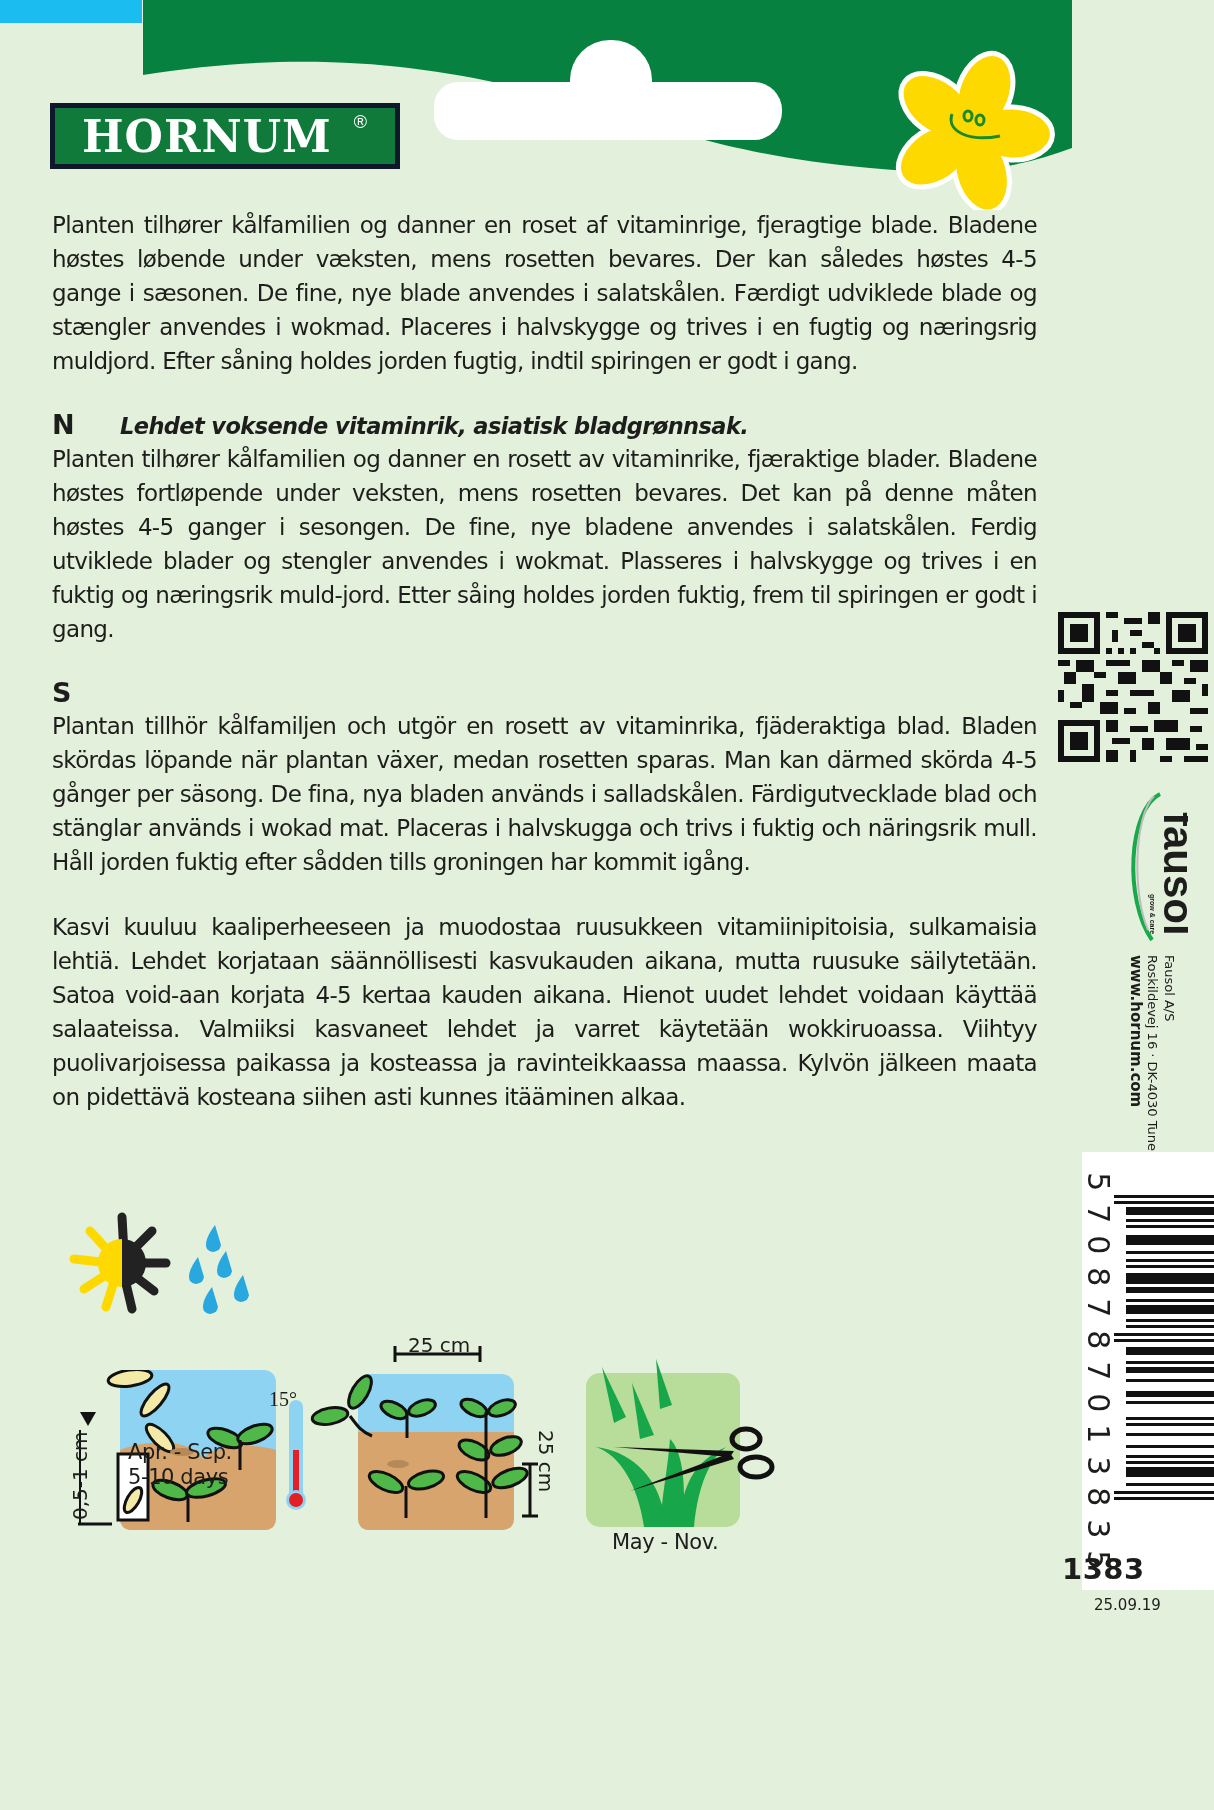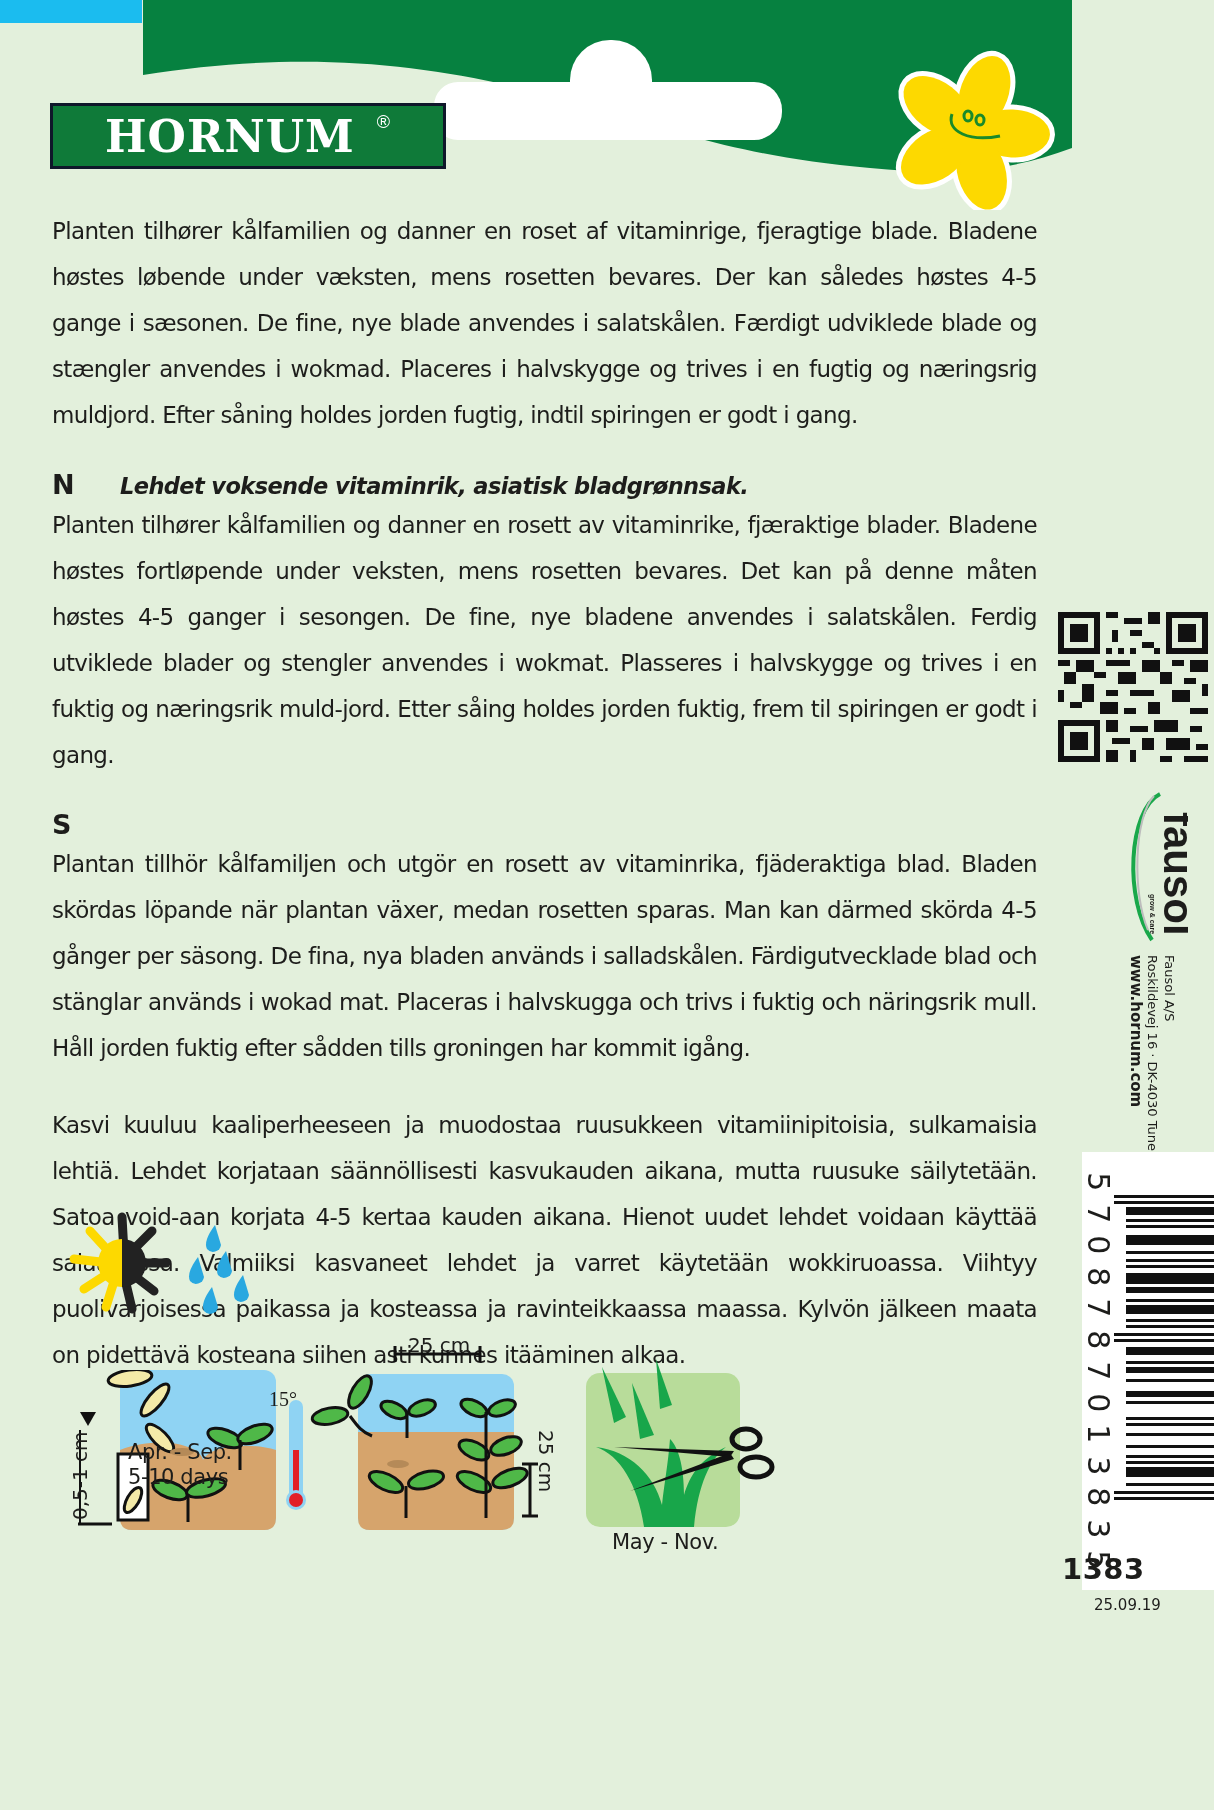--- a/index.html
+++ b/index.html
@@ -13,8 +13,8 @@
   .top-blue { left: 0; top: 0; width: 142px; height: 23px; background: #1bbcef; }
   .header-svg { left: 0; top: 0; }
   .hornum-logo {
-    left: 50px; top: 103px; width: 396px; height: 66px; box-sizing: border-box;
-    background: #0f7a39; border: 3px solid #0f172a;
+    left: 50px; top: 103px; width: 350px; height: 66px; box-sizing: border-box;
+    background: #0f7a39; border: 5px solid #0f172a;
     display: flex; align-items: center; justify-content: center;
     color: #ffffff; font-family: "DejaVu Serif", "Liberation Serif", serif;
     font-weight: bold; font-size: 44px; letter-spacing: 1px; gap: 20px;

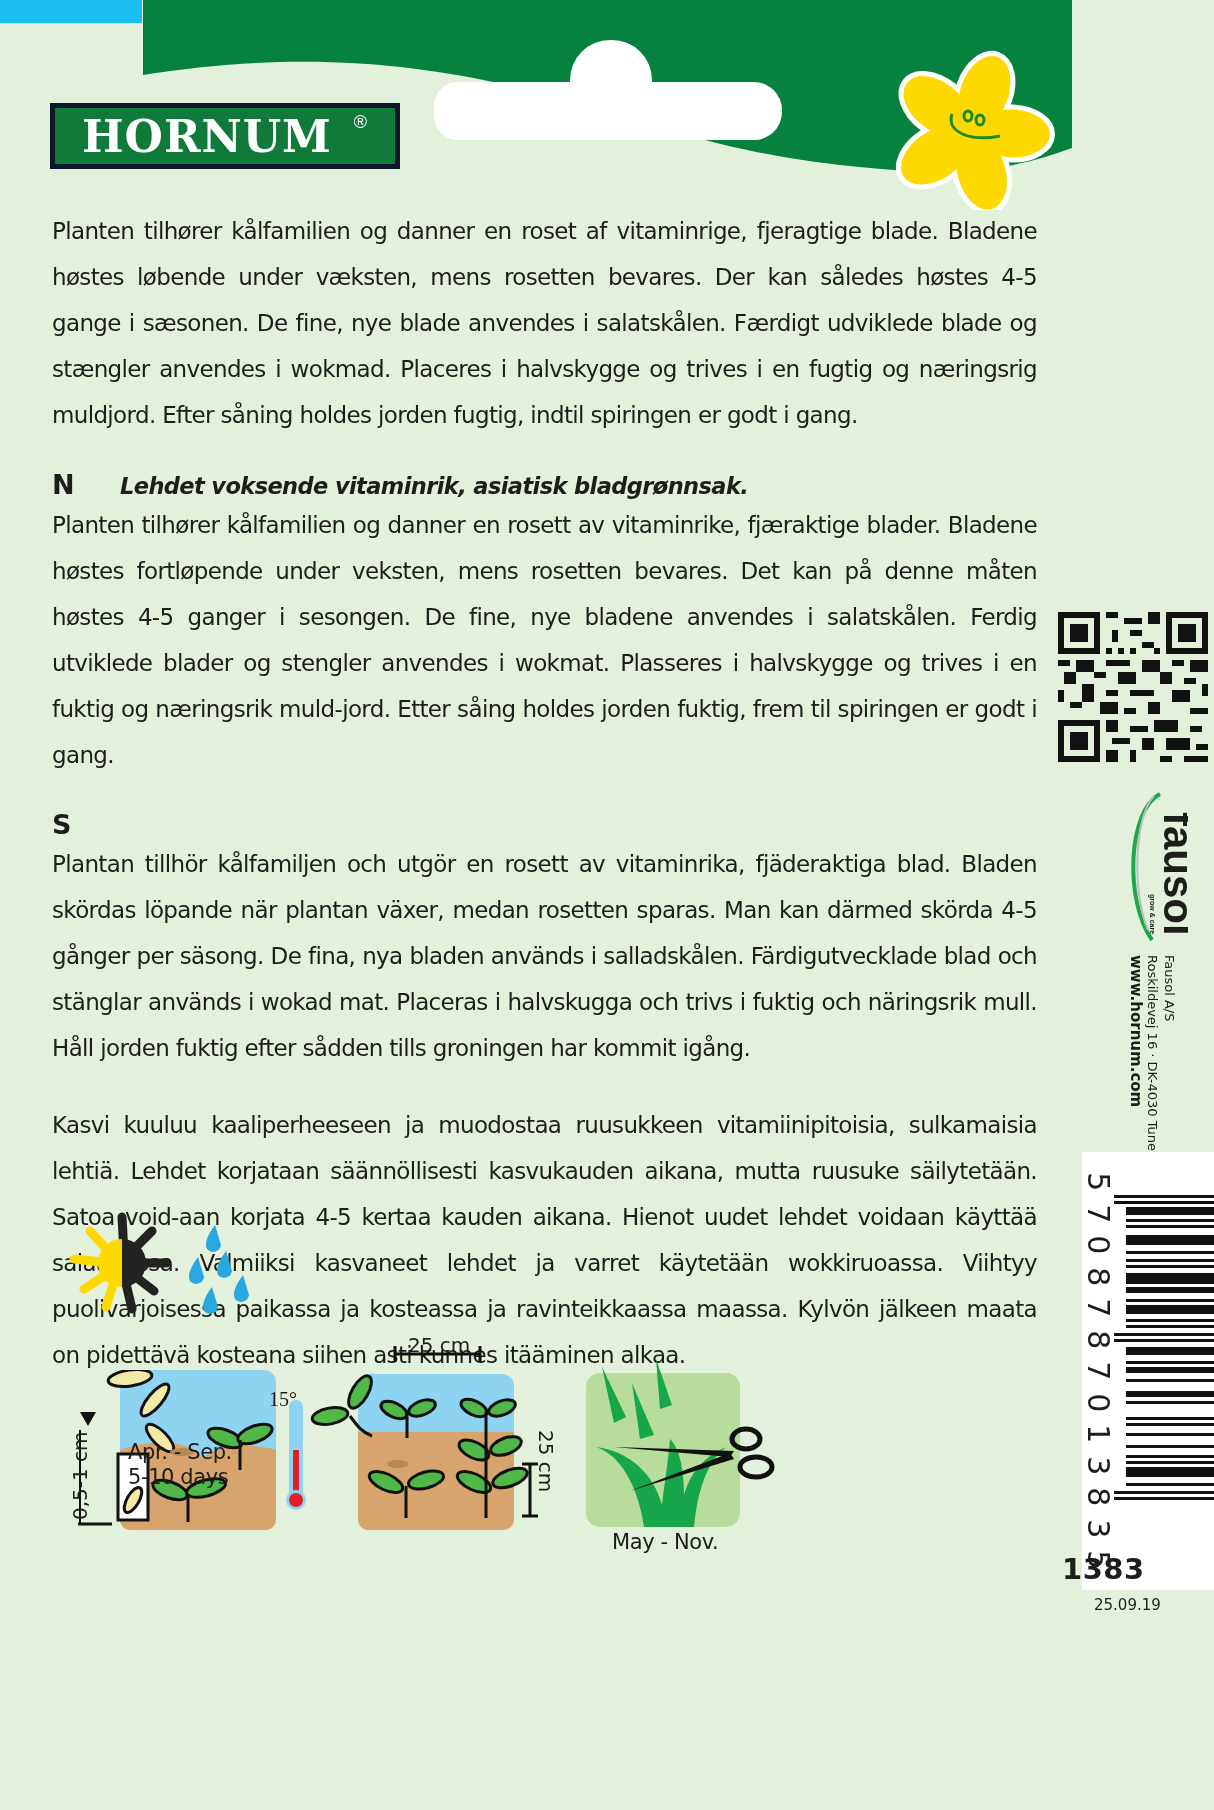--- a/index.html
+++ b/index.html
@@ -30,7 +30,7 @@
   .lang-code { font-weight: bold; font-family: "DejaVu Sans", sans-serif; font-size: 27px; width: 68px; flex: none; letter-spacing: 0.5px; }
   .lang-code.dk { width: 68px; }
   .headline { font-weight: bold; font-style: italic; font-size: 22.5px; letter-spacing: -0.6px; }
-  .para { font-size: 23px; line-height: 46px; text-align: justify; letter-spacing: -0.65px; margin: 0; }
+  .para { font-size: 23px; line-height: 34px; text-align: justify; letter-spacing: -0.65px; margin: 0; }
 
   .qr { left: 1058px; top: 612px; width: 150px; height: 150px; }
   .fausol-logo { left: 1118px; top: 790px; }

